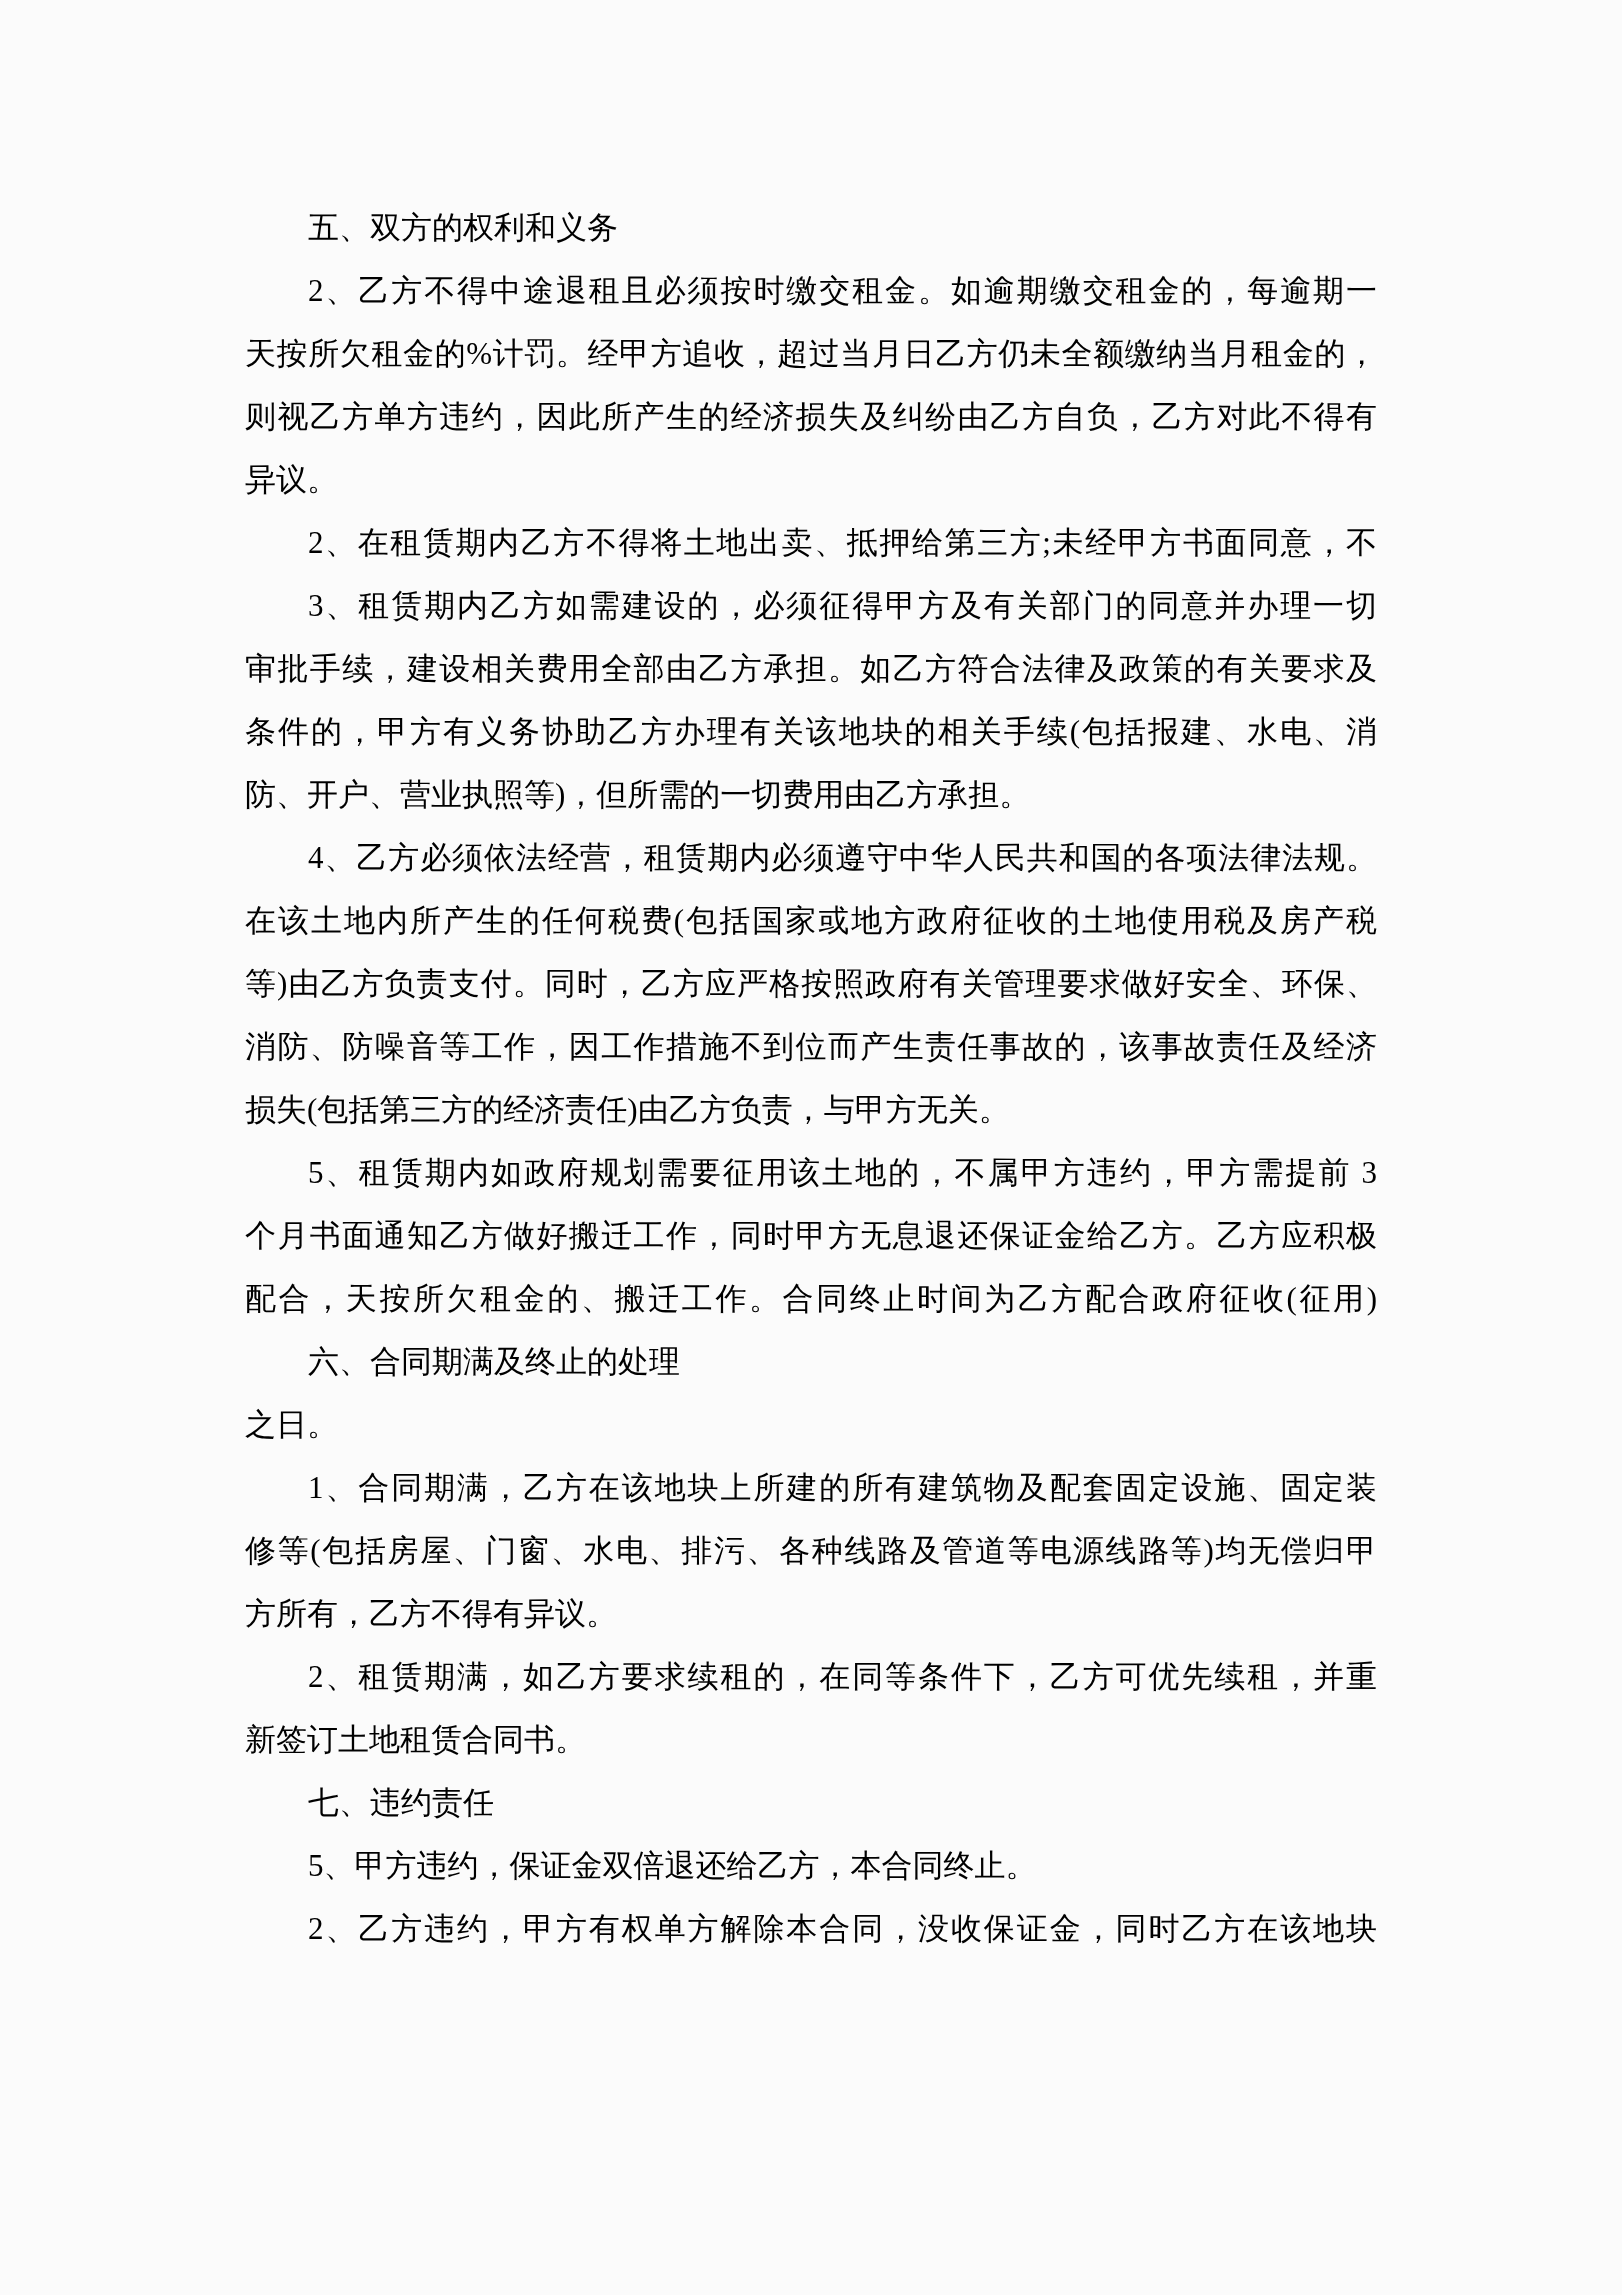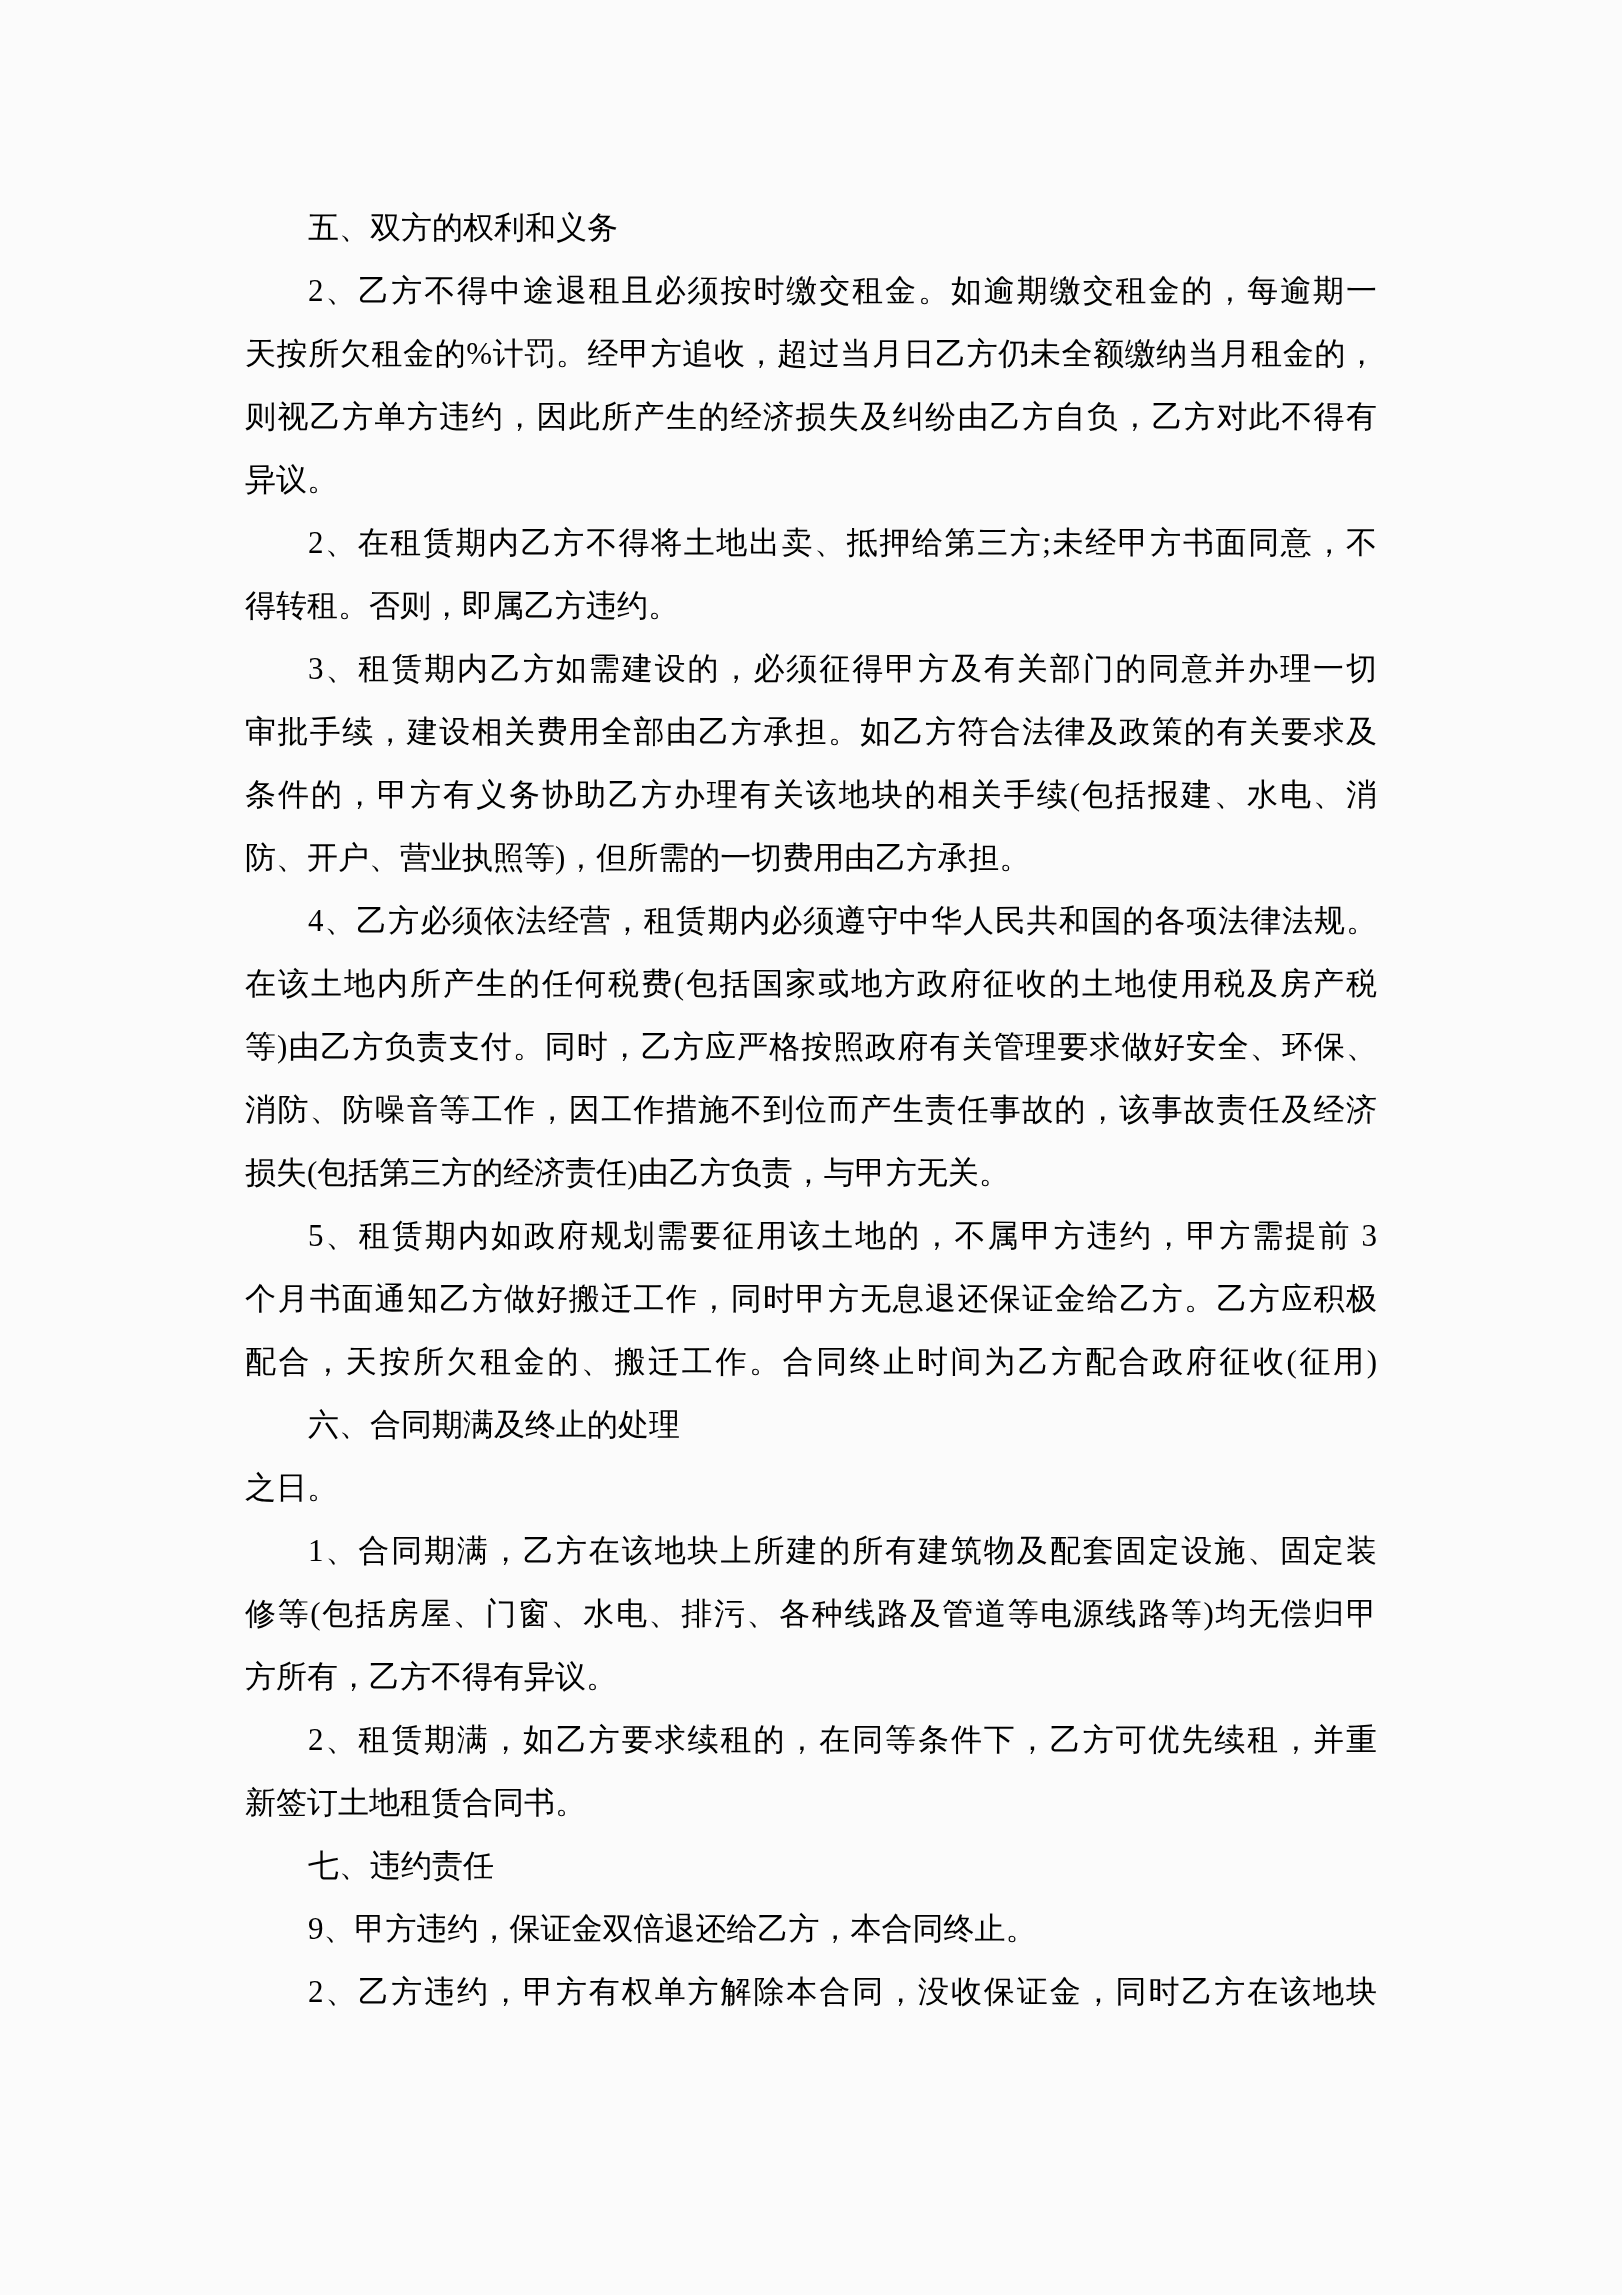--- a/index.html
+++ b/index.html
@@ -45,7 +45,6 @@
     <div class="ln">则视乙方单方违约，因此所产生的经济损失及纠纷由乙方自负，乙方对此不得有</div>
     <div class="ln end">异议。</div>
     <div class="ln ind">2、在租赁期内乙方不得将土地出卖、抵押给第三方;未经甲方书面同意，不</div>
-    <div class="ln end">得转租。否则，即属乙方违约。</div>
     <div class="ln ind">3、租赁期内乙方如需建设的，必须征得甲方及有关部门的同意并办理一切</div>
     <div class="ln">审批手续，建设相关费用全部由乙方承担。如乙方符合法律及政策的有关要求及</div>
     <div class="ln">条件的，甲方有义务协助乙方办理有关该地块的相关手续(包括报建、水电、消</div>

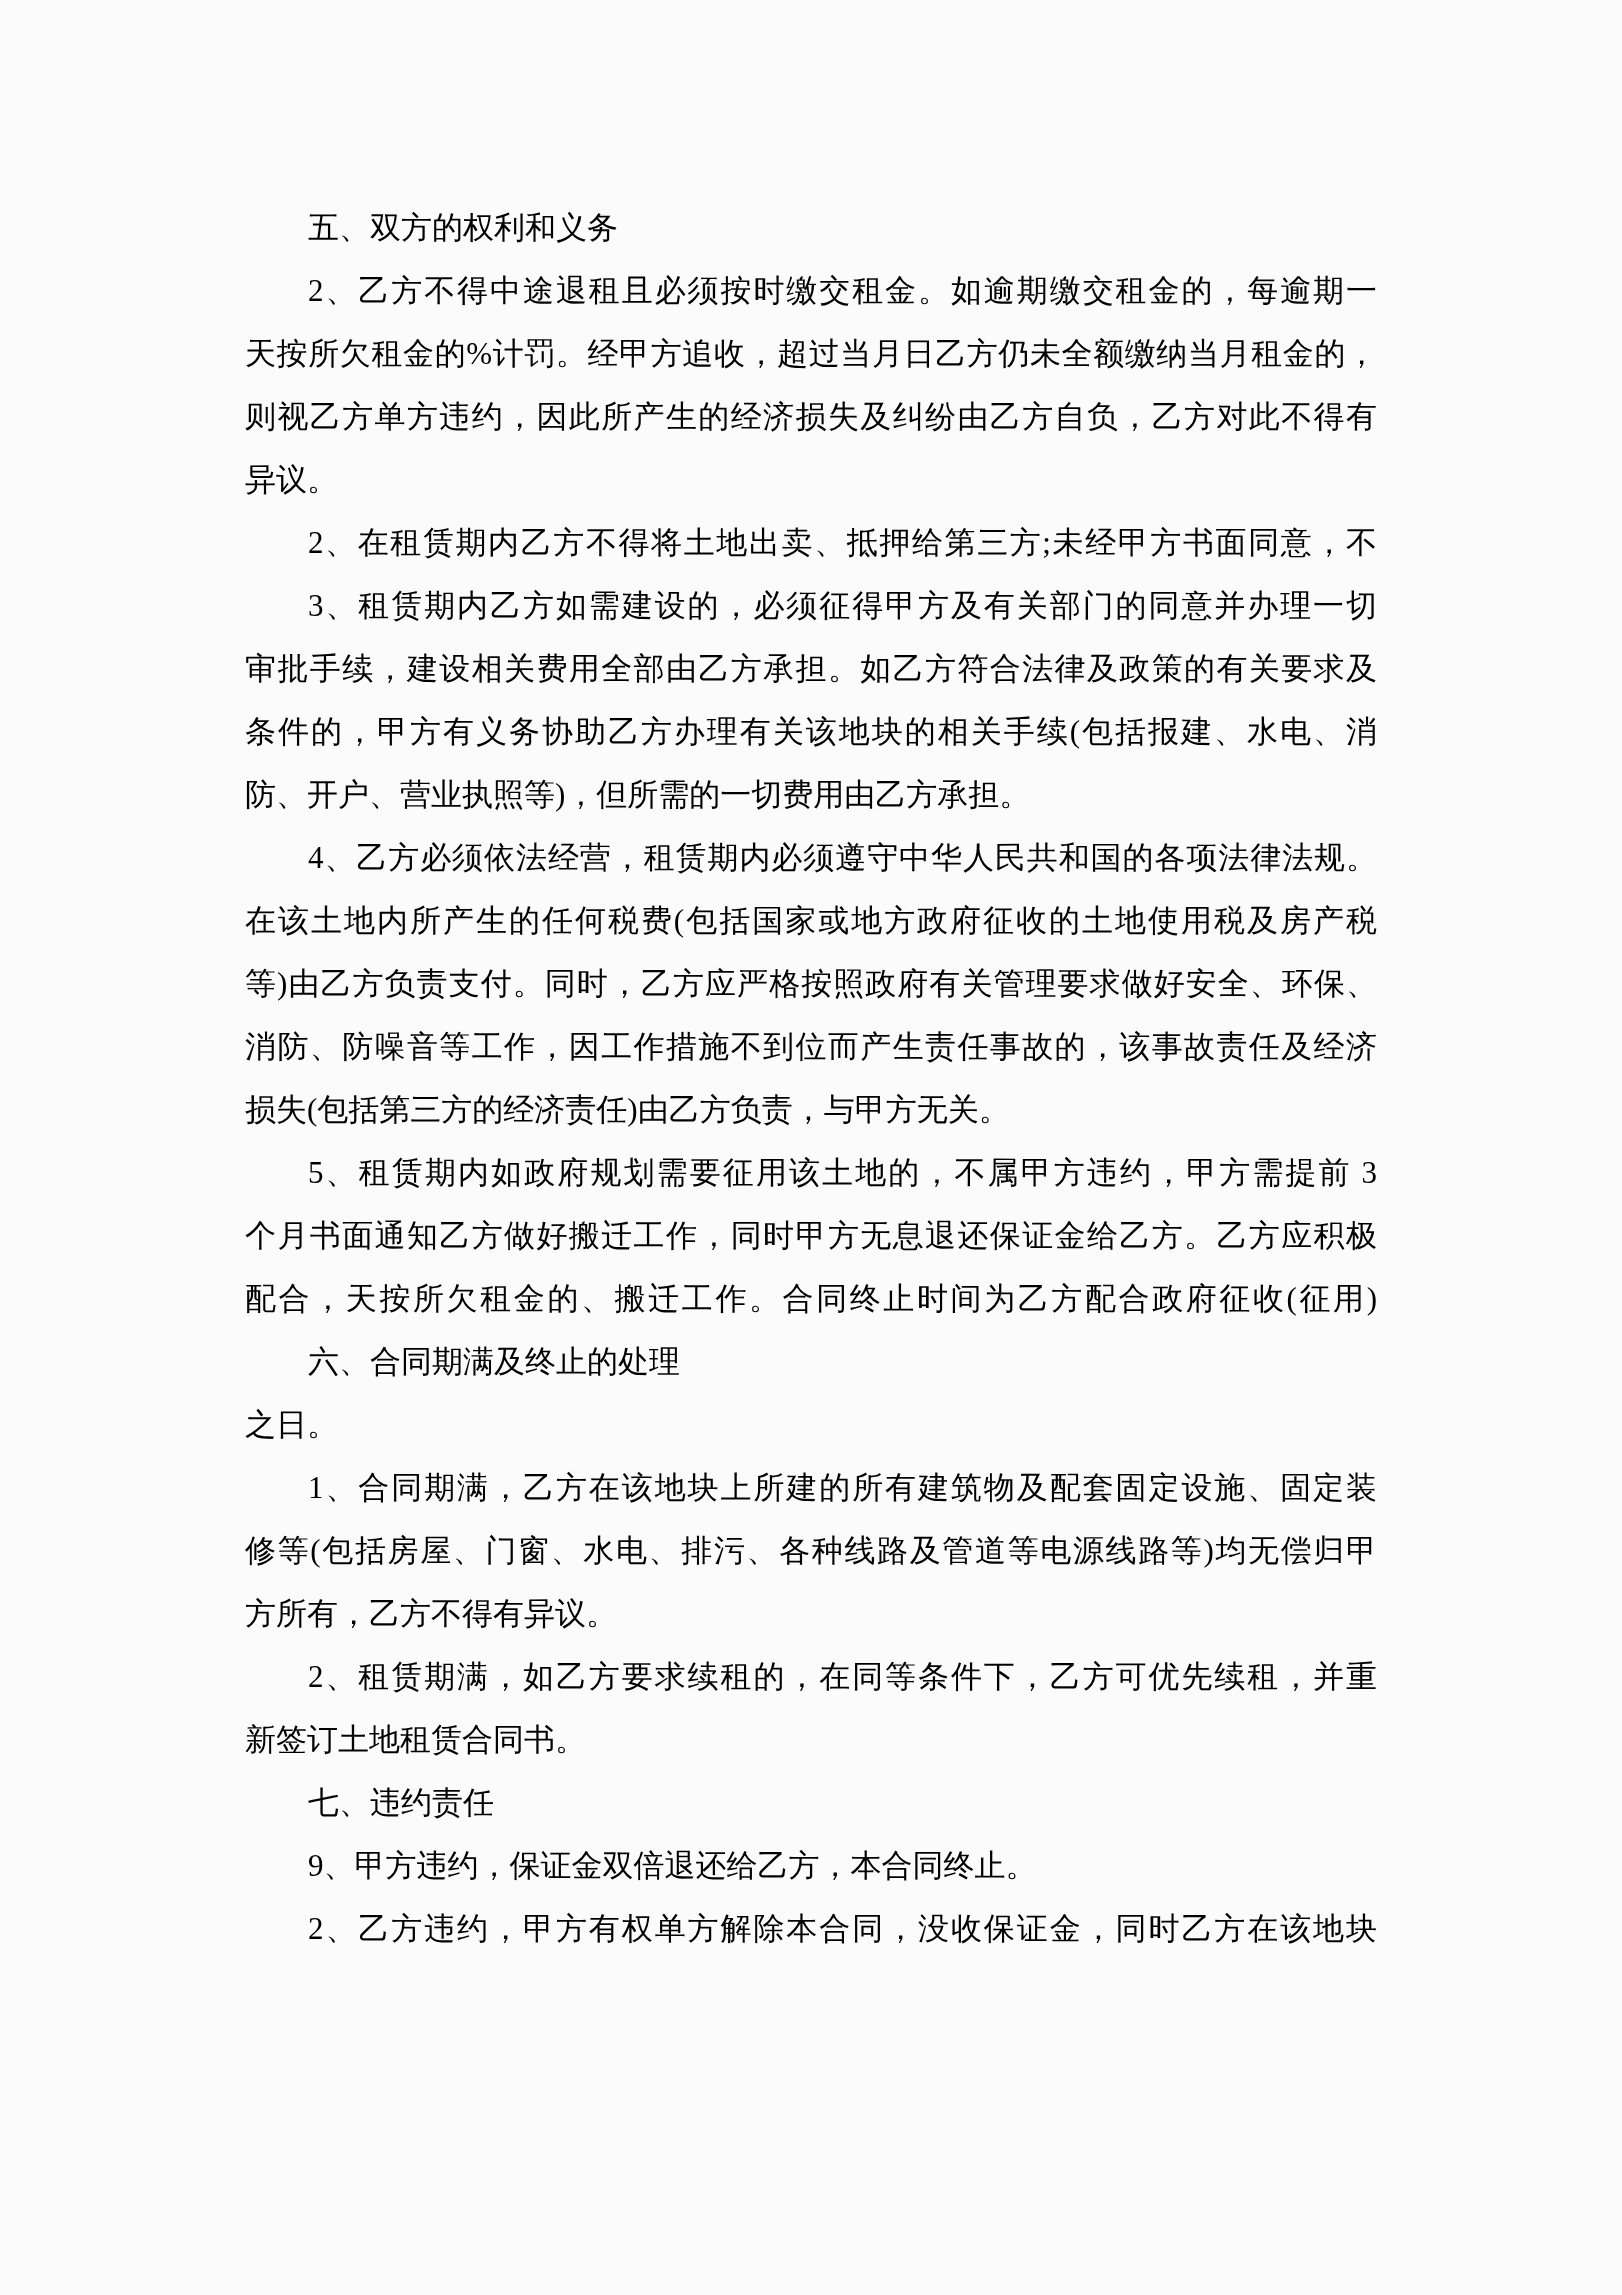--- a/index.html
+++ b/index.html
@@ -65,7 +65,7 @@
     <div class="ln ind">2、租赁期满，如乙方要求续租的，在同等条件下，乙方可优先续租，并重</div>
     <div class="ln end">新签订土地租赁合同书。</div>
     <div class="ln ind end">七、违约责任</div>
-    <div class="ln ind end">9、甲方违约，保证金双倍退还给乙方，本合同终止。</div>
+    <div class="ln ind end">5、甲方违约，保证金双倍退还给乙方，本合同终止。</div>
     <div class="ln ind">2、乙方违约，甲方有权单方解除本合同，没收保证金，同时乙方在该地块</div>
   </div>
 </div>

